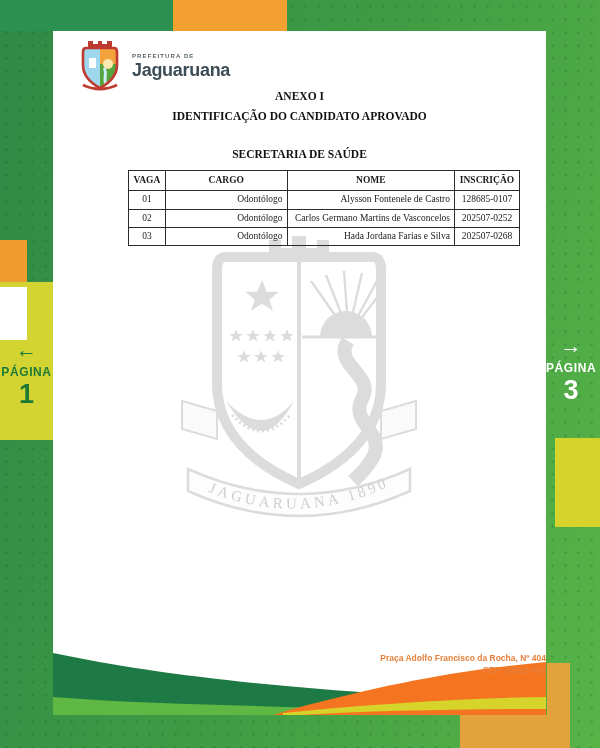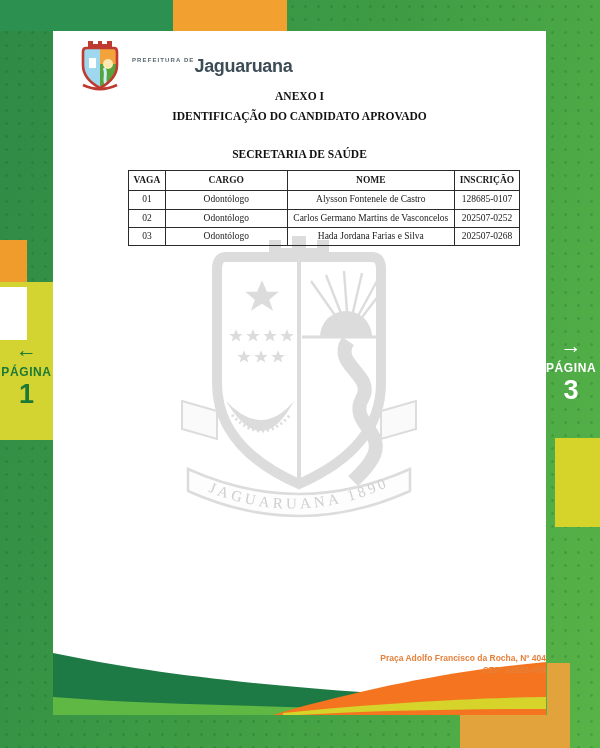--- a/index.html
+++ b/index.html
@@ -35,7 +35,7 @@
 
   
   #logo-row{left:24px;top:7px;display:flex;align-items:center;gap:9px;}
-  #brand-text{display:flex;flex-direction:row;line-height:1;}
+  #brand-text{display:flex;flex-direction:column;line-height:1;}
   #brand-sup{font-size:6px;font-weight:bold;letter-spacing:1.1px;color:#57646c;margin-bottom:2px;}
   #brand-name{font-size:18px;font-weight:bold;color:#3d4d57;letter-spacing:-.3px;}
 

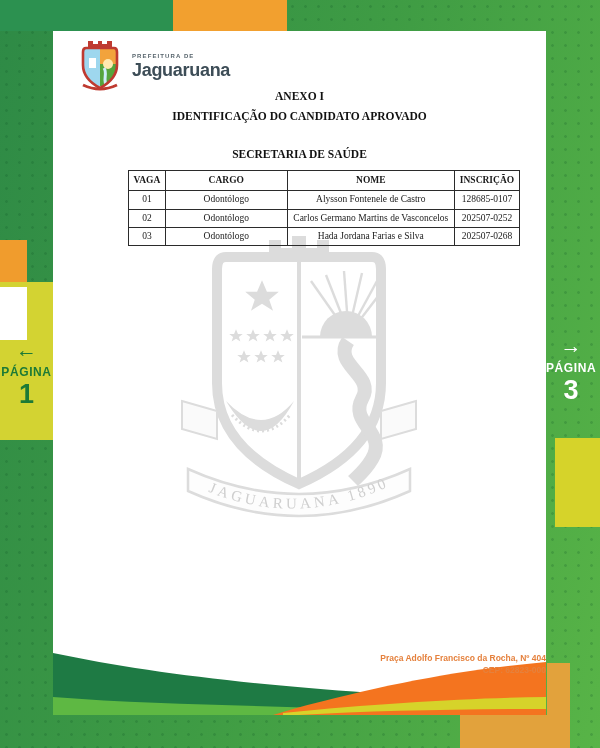--- a/index.html
+++ b/index.html
@@ -51,7 +51,7 @@
   #roster-table th,#roster-table td{border:1px solid #2b2b2b;padding:2px 4px;vertical-align:top;line-height:1.4;background:transparent;}
   #roster-table th{font-weight:bold;text-align:center;padding:3px 4px;}
   .cell-center{text-align:center;}
-  .cell-left{text-align:center;padding-left:5px;}
+  .cell-left{text-align:right;padding-left:5px;}
 
   
   #watermark{left:121px;top:202px;width:250px;height:300px;z-index:1;}

